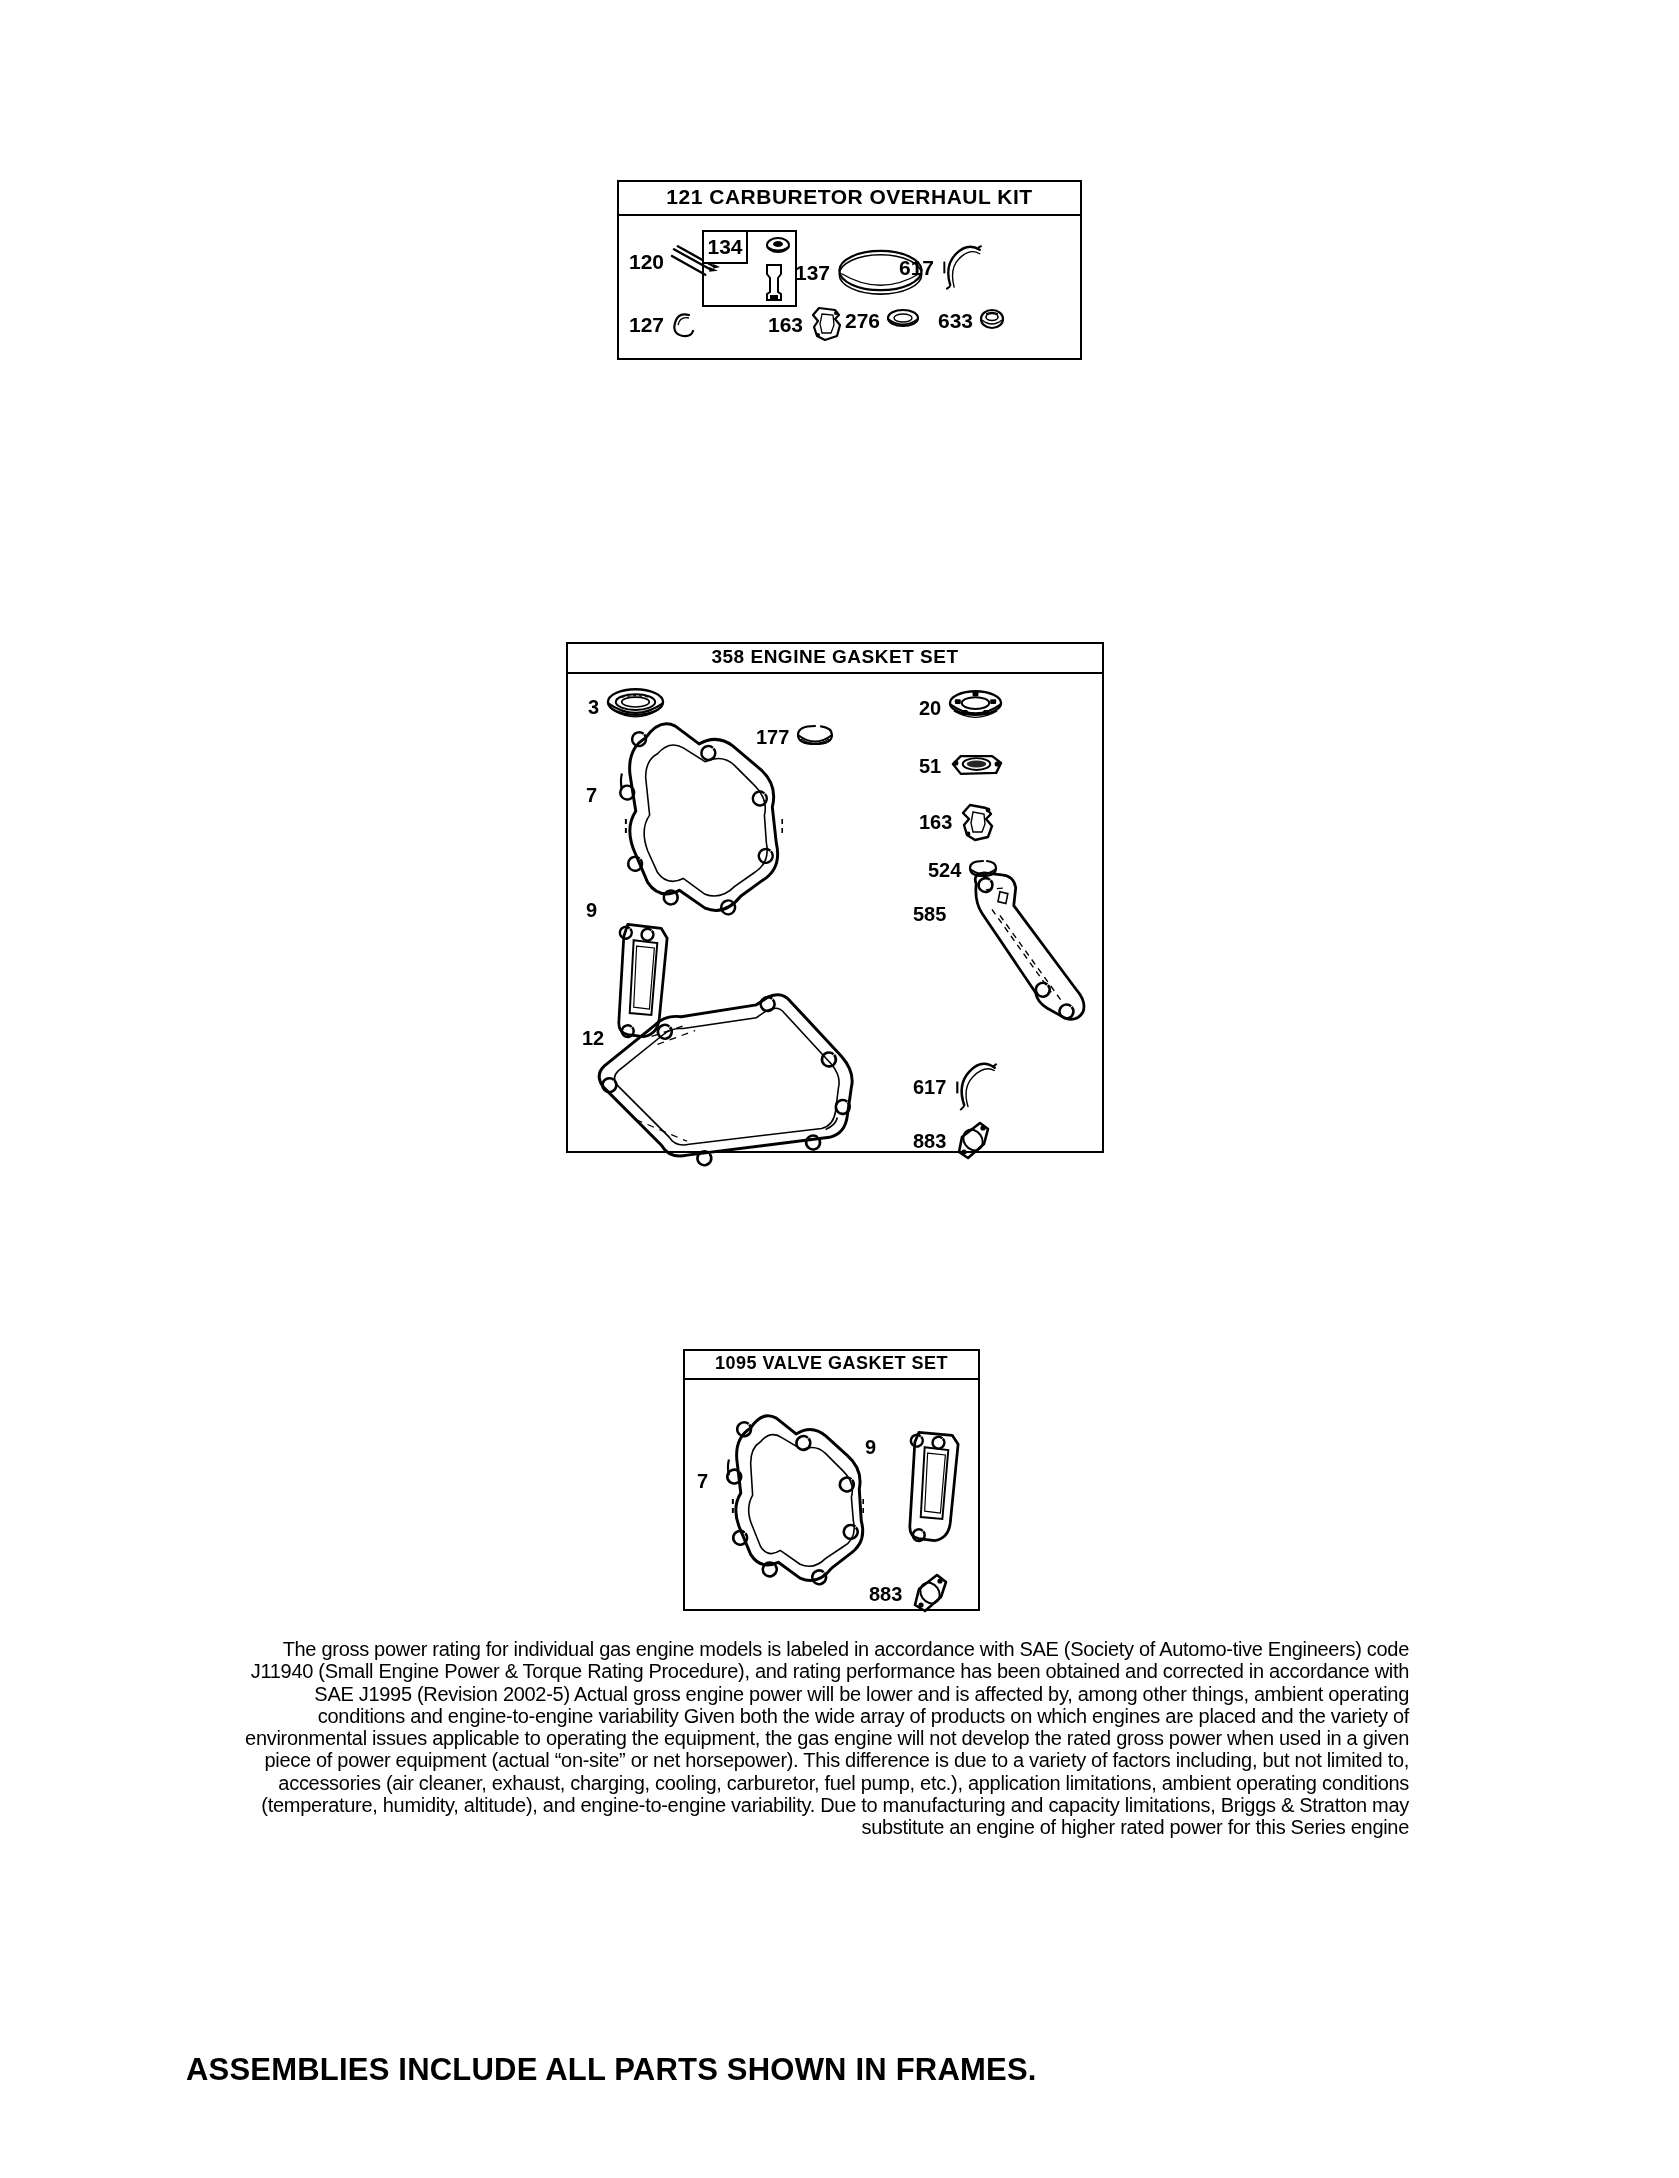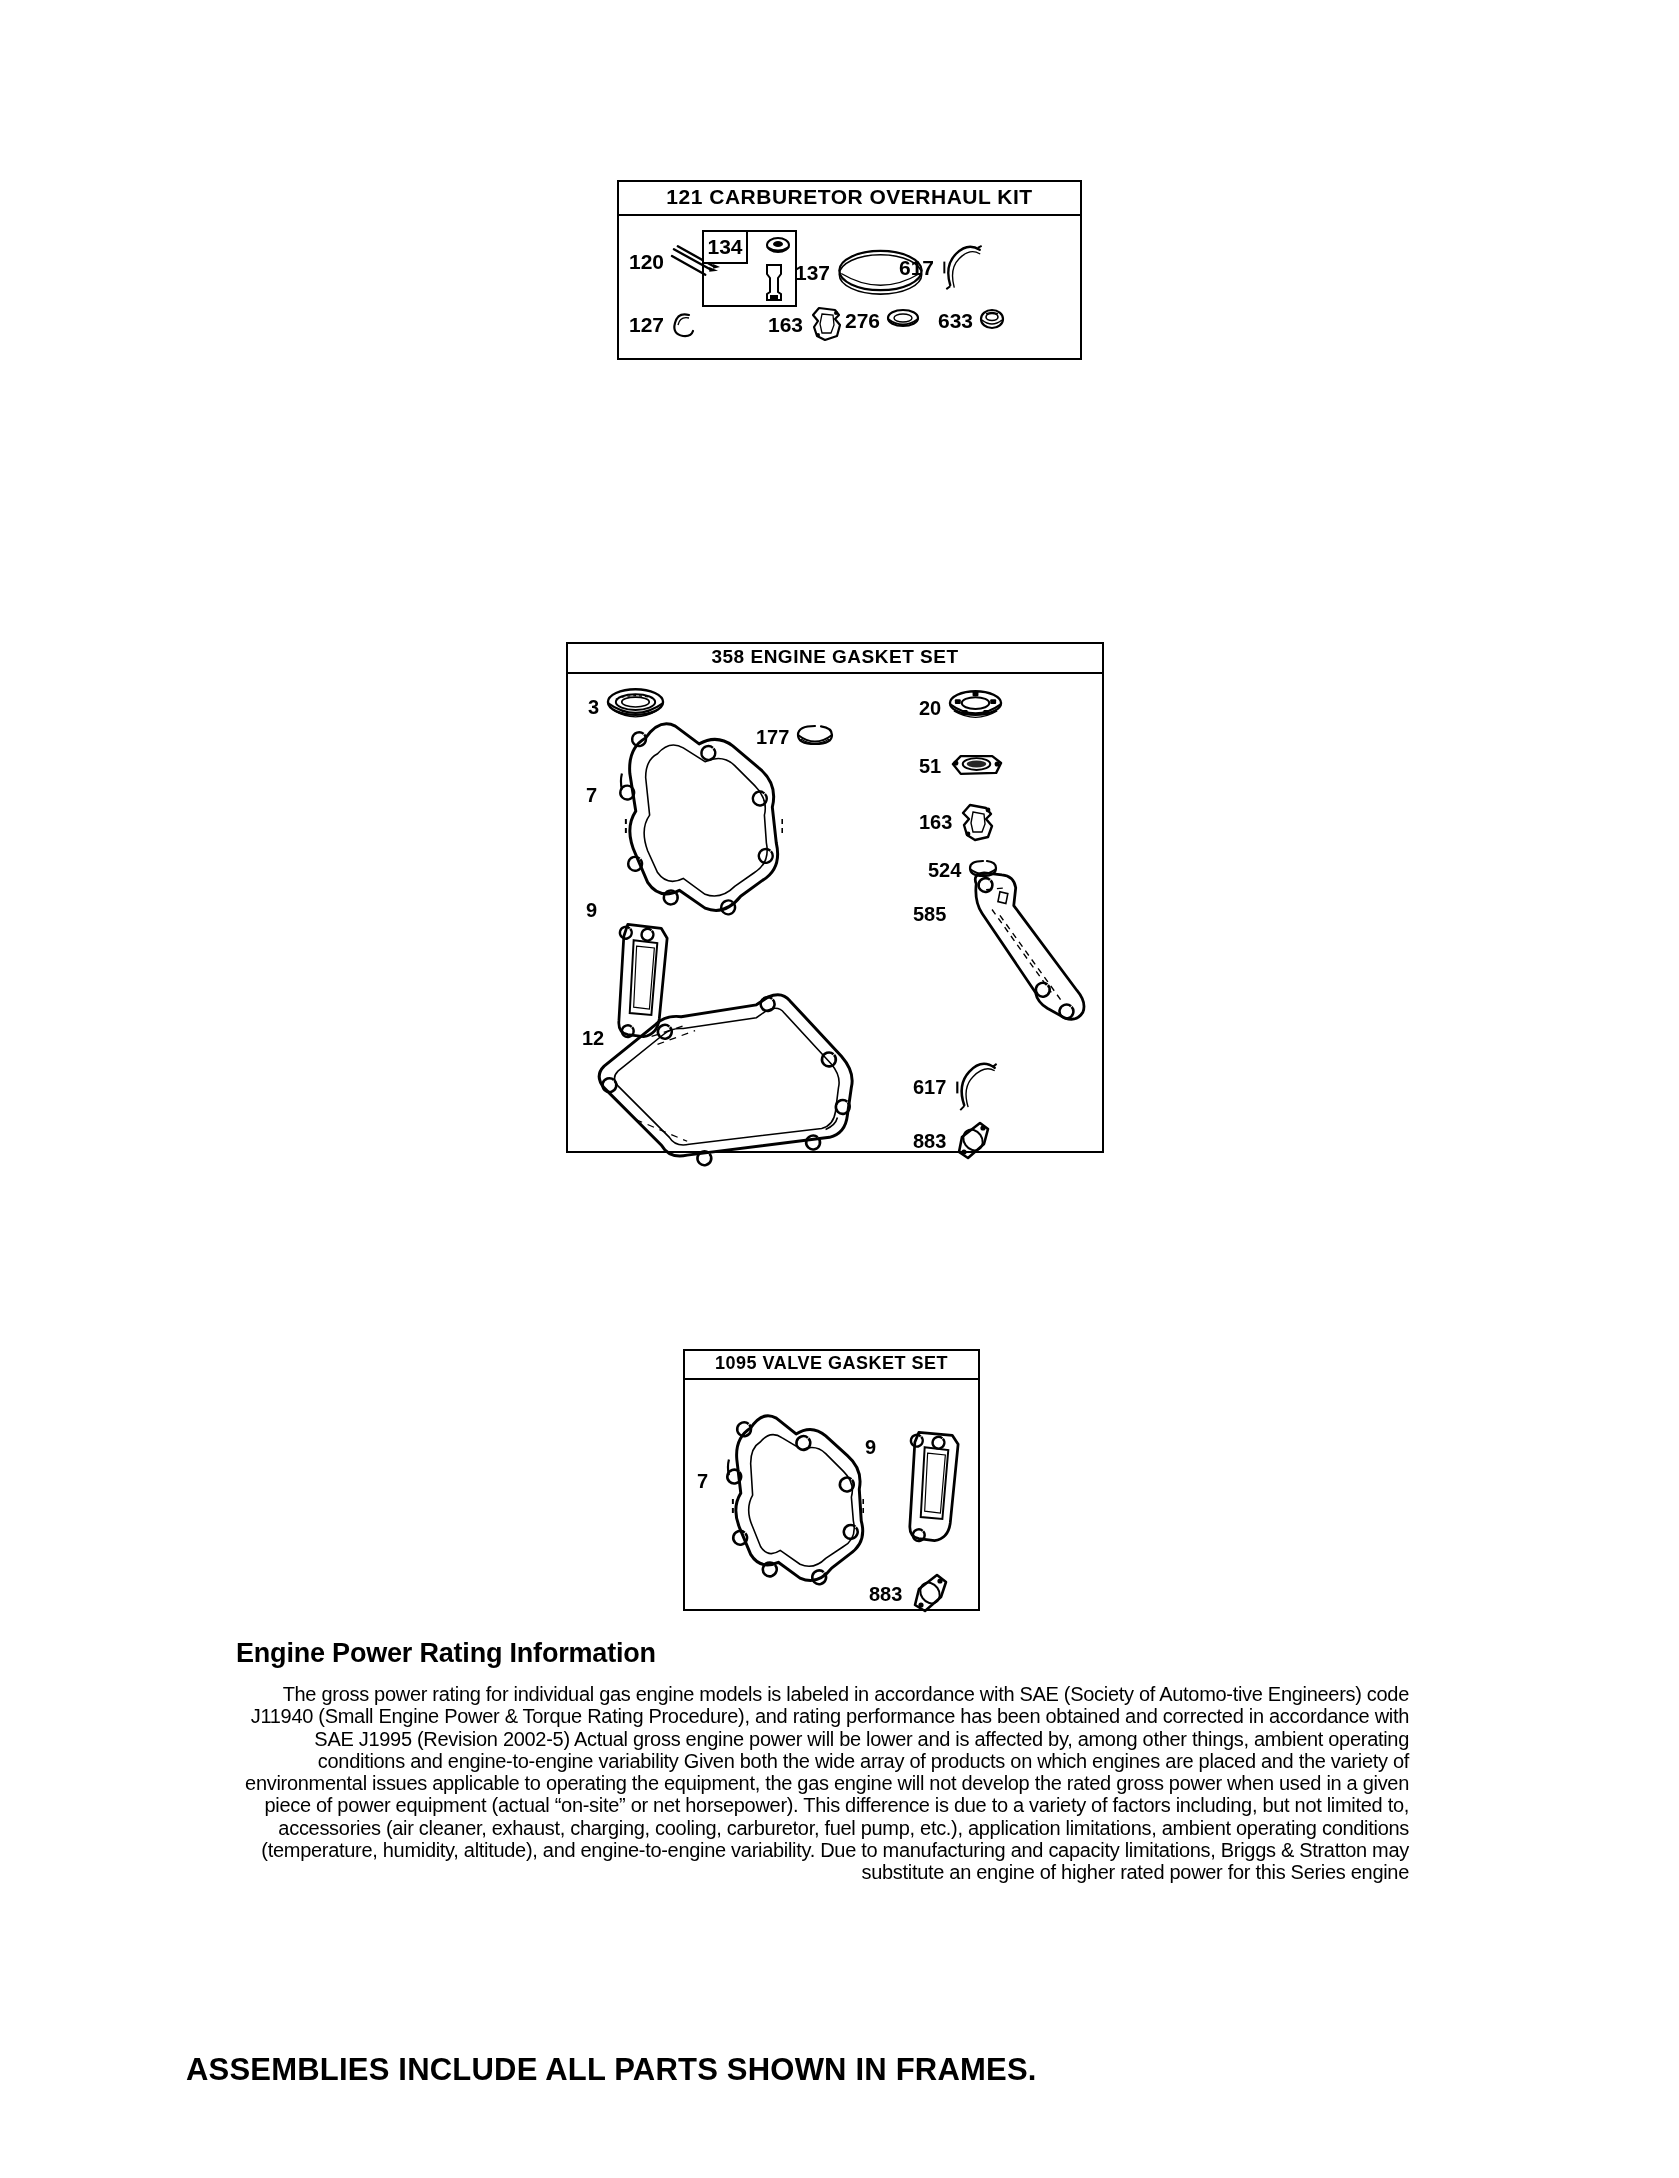--- a/index.html
+++ b/index.html
@@ -527,7 +527,6 @@
 </div>
 
 <div id="power-rating">
-  <h2>Engine Power Rating Information</h2>
   <p>The gross power rating for individual gas engine models is labeled in accordance with SAE (Society of Automo-tive Engineers) code J11940 (Small Engine Power &amp; Torque Rating Procedure), and rating performance has been obtained and corrected in accordance with SAE J1995 (Revision 2002-5)  Actual gross engine power will be lower and is affected by, among other things, ambient operating conditions and engine-to-engine variability  Given both the wide array of products on which engines are placed and the variety of environmental issues applicable to operating the equipment, the gas engine will not develop the rated gross power when used in a given piece of power equipment (actual “on-site” or net horsepower).  This difference is due to a variety of factors including, but not limited to, accessories (air cleaner, exhaust, charging, cooling, carburetor, fuel pump, etc.), application limitations, ambient operating conditions (temperature, humidity, altitude), and engine-to-engine variability.  Due to manufacturing and capacity limitations, Briggs &amp; Stratton may substitute an engine of higher rated power for this Series engine</p>
 </div>
 

